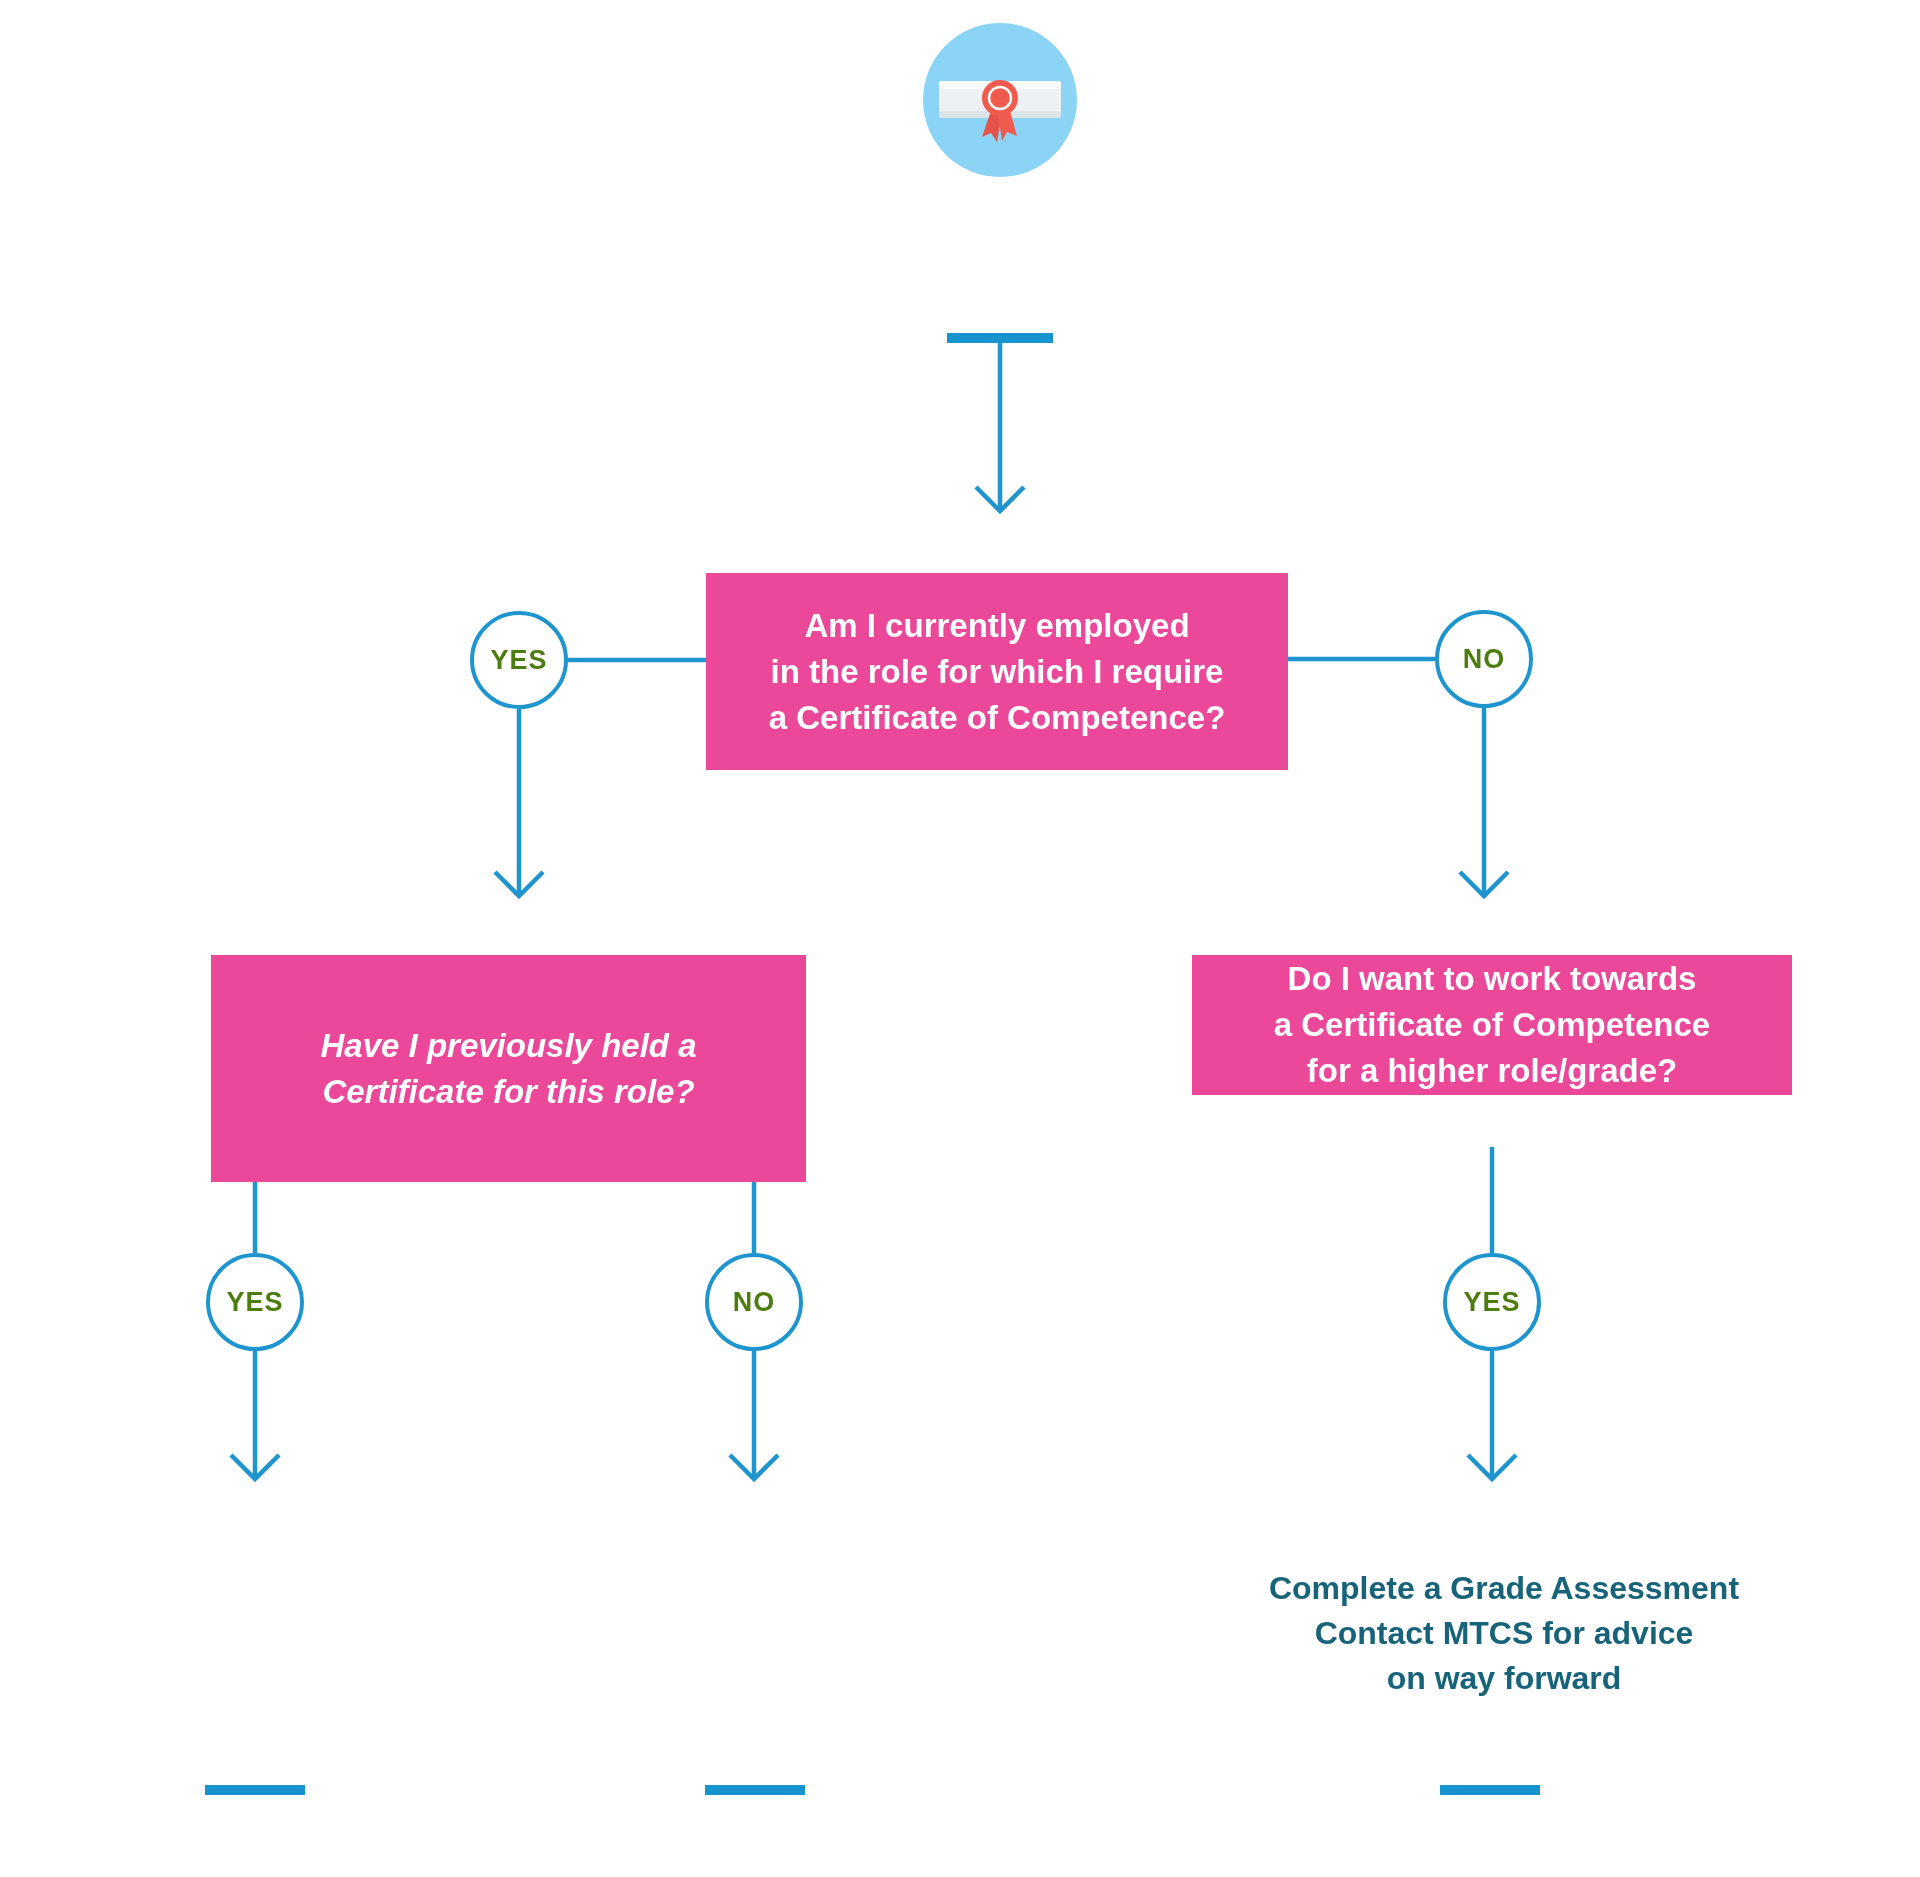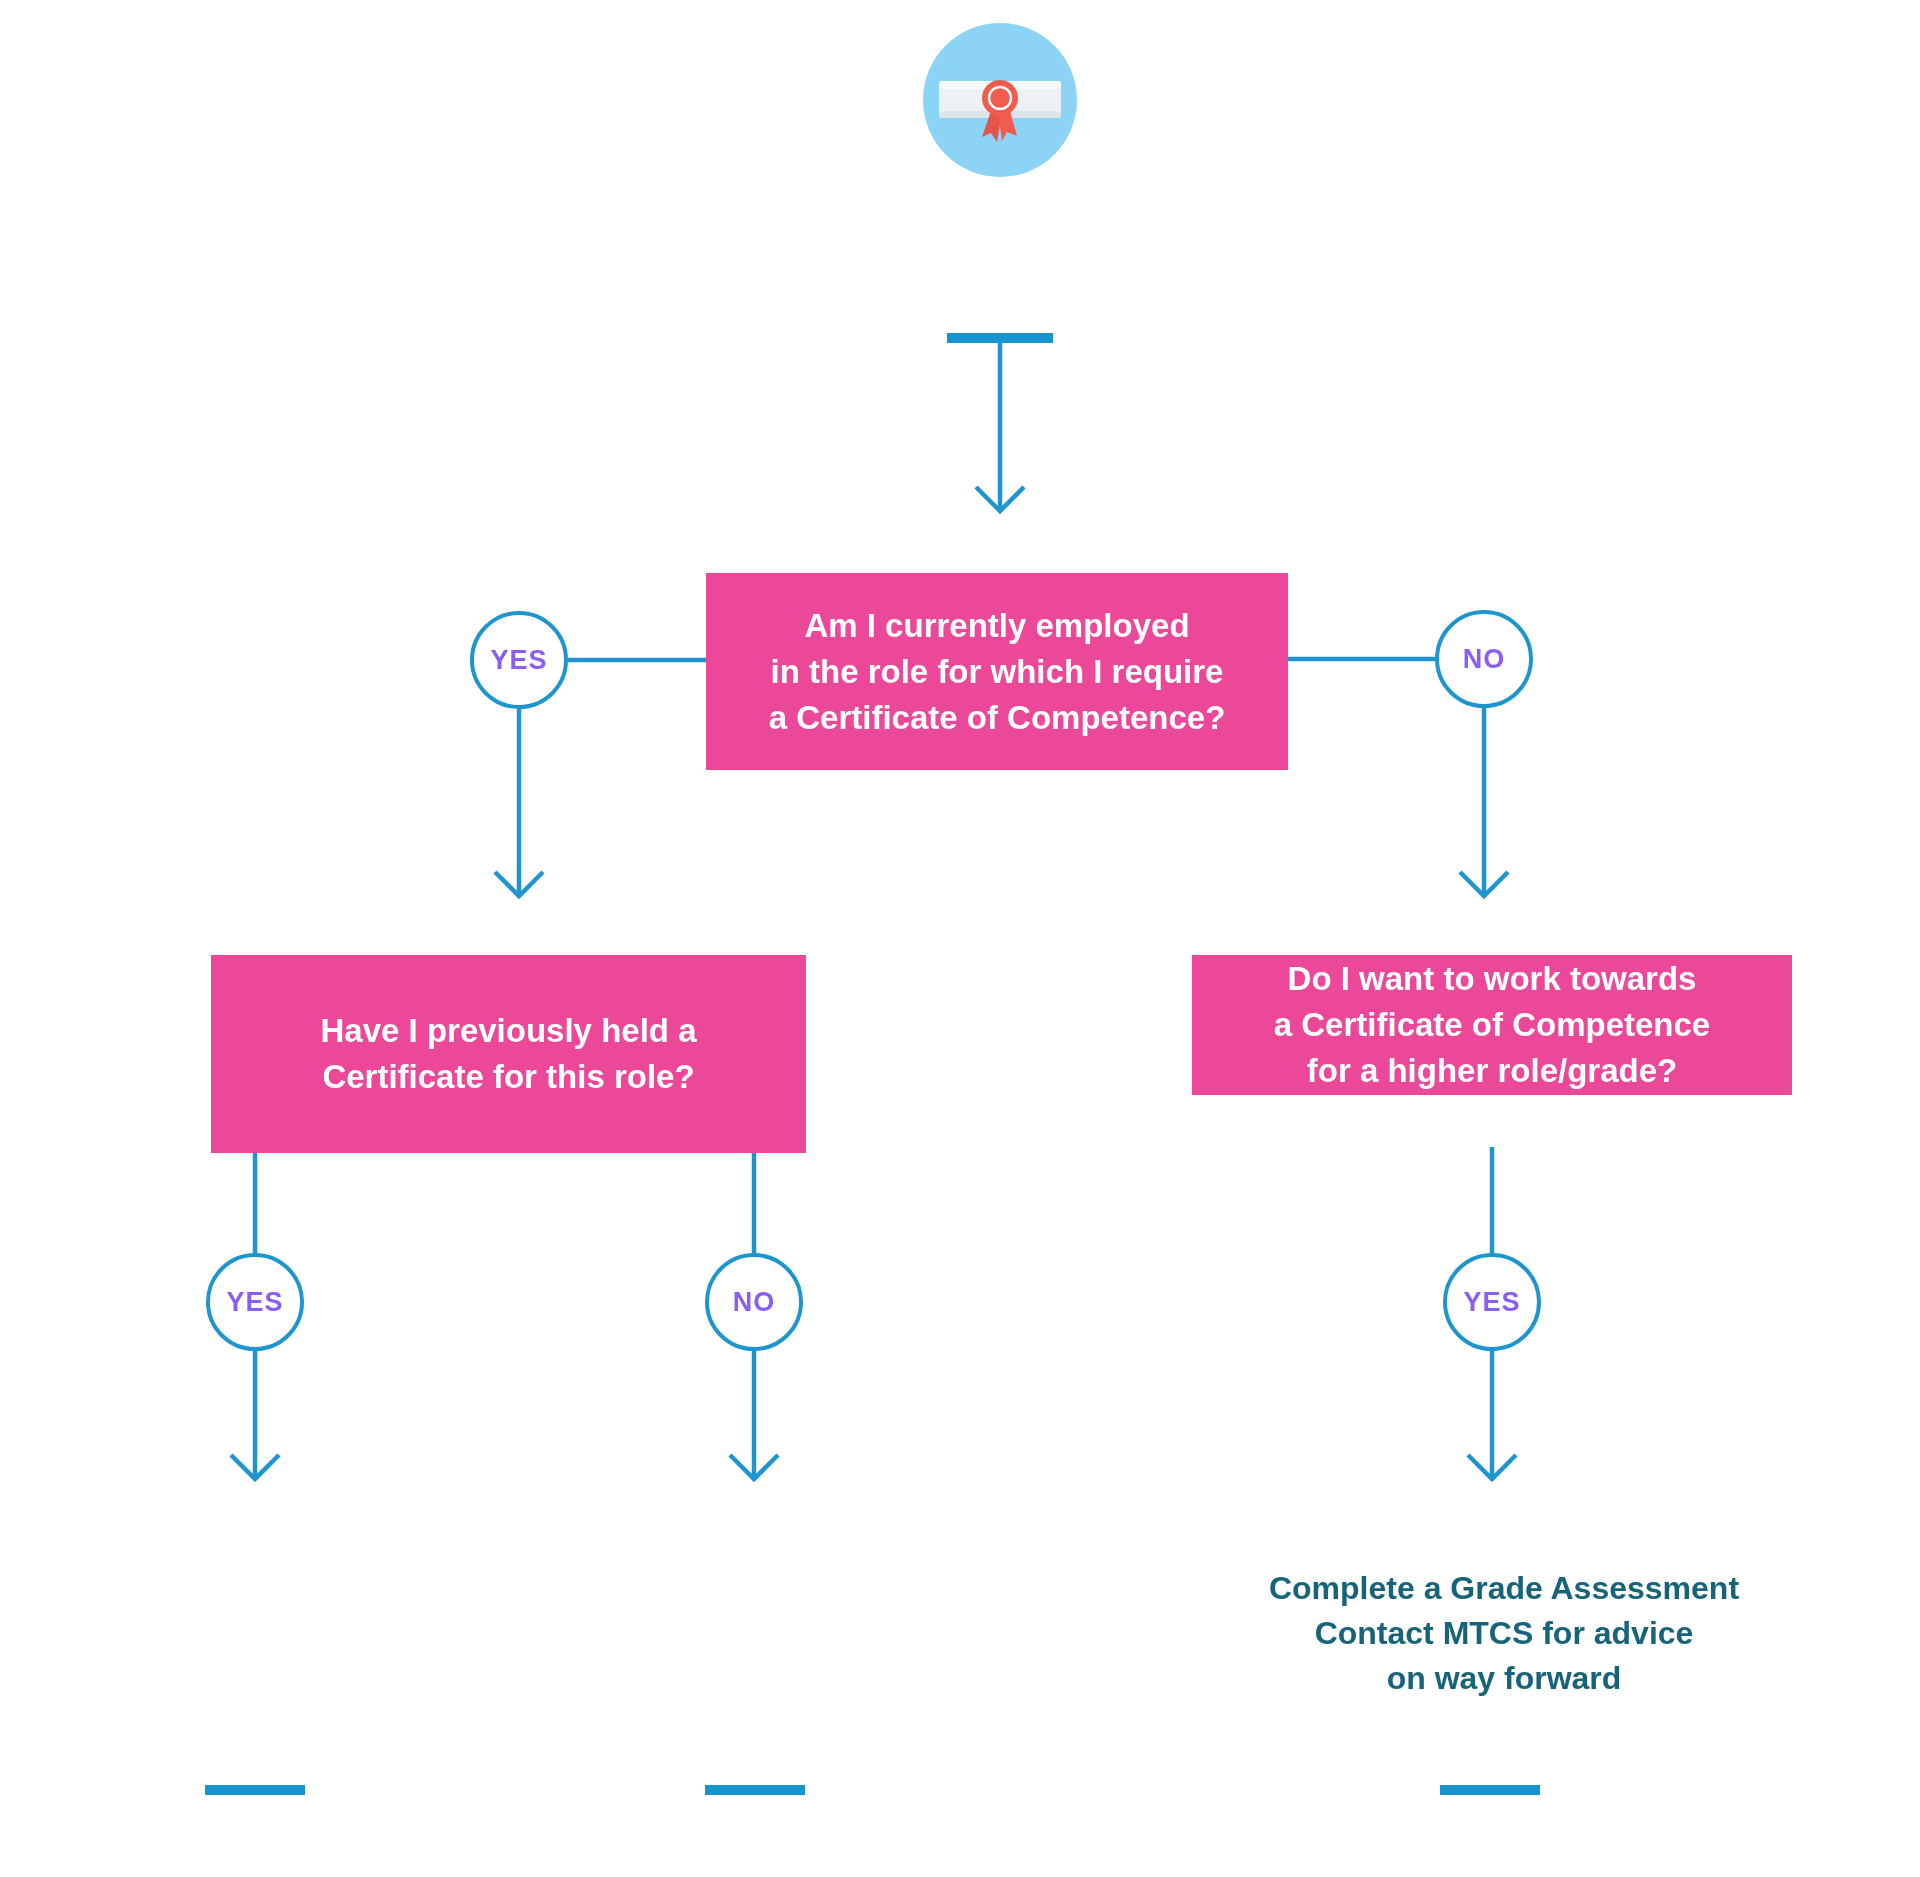--- a/index.html
+++ b/index.html
@@ -44,7 +44,7 @@
     position:absolute;width:90px;height:90px;border-radius:50%;
     border:4px solid #1E95CE;background:#ffffff;
     display:flex;align-items:center;justify-content:center;
-    font-size:27px;font-weight:600;color:#8b5cf6;letter-spacing:1px;
+    font-size:27px;font-weight:600;color:#4d7c0f;letter-spacing:1px;
   }
   #circle-q1-yes{left:470px;top:611px;}
   #circle-q1-no {left:1435px;top:610px;}

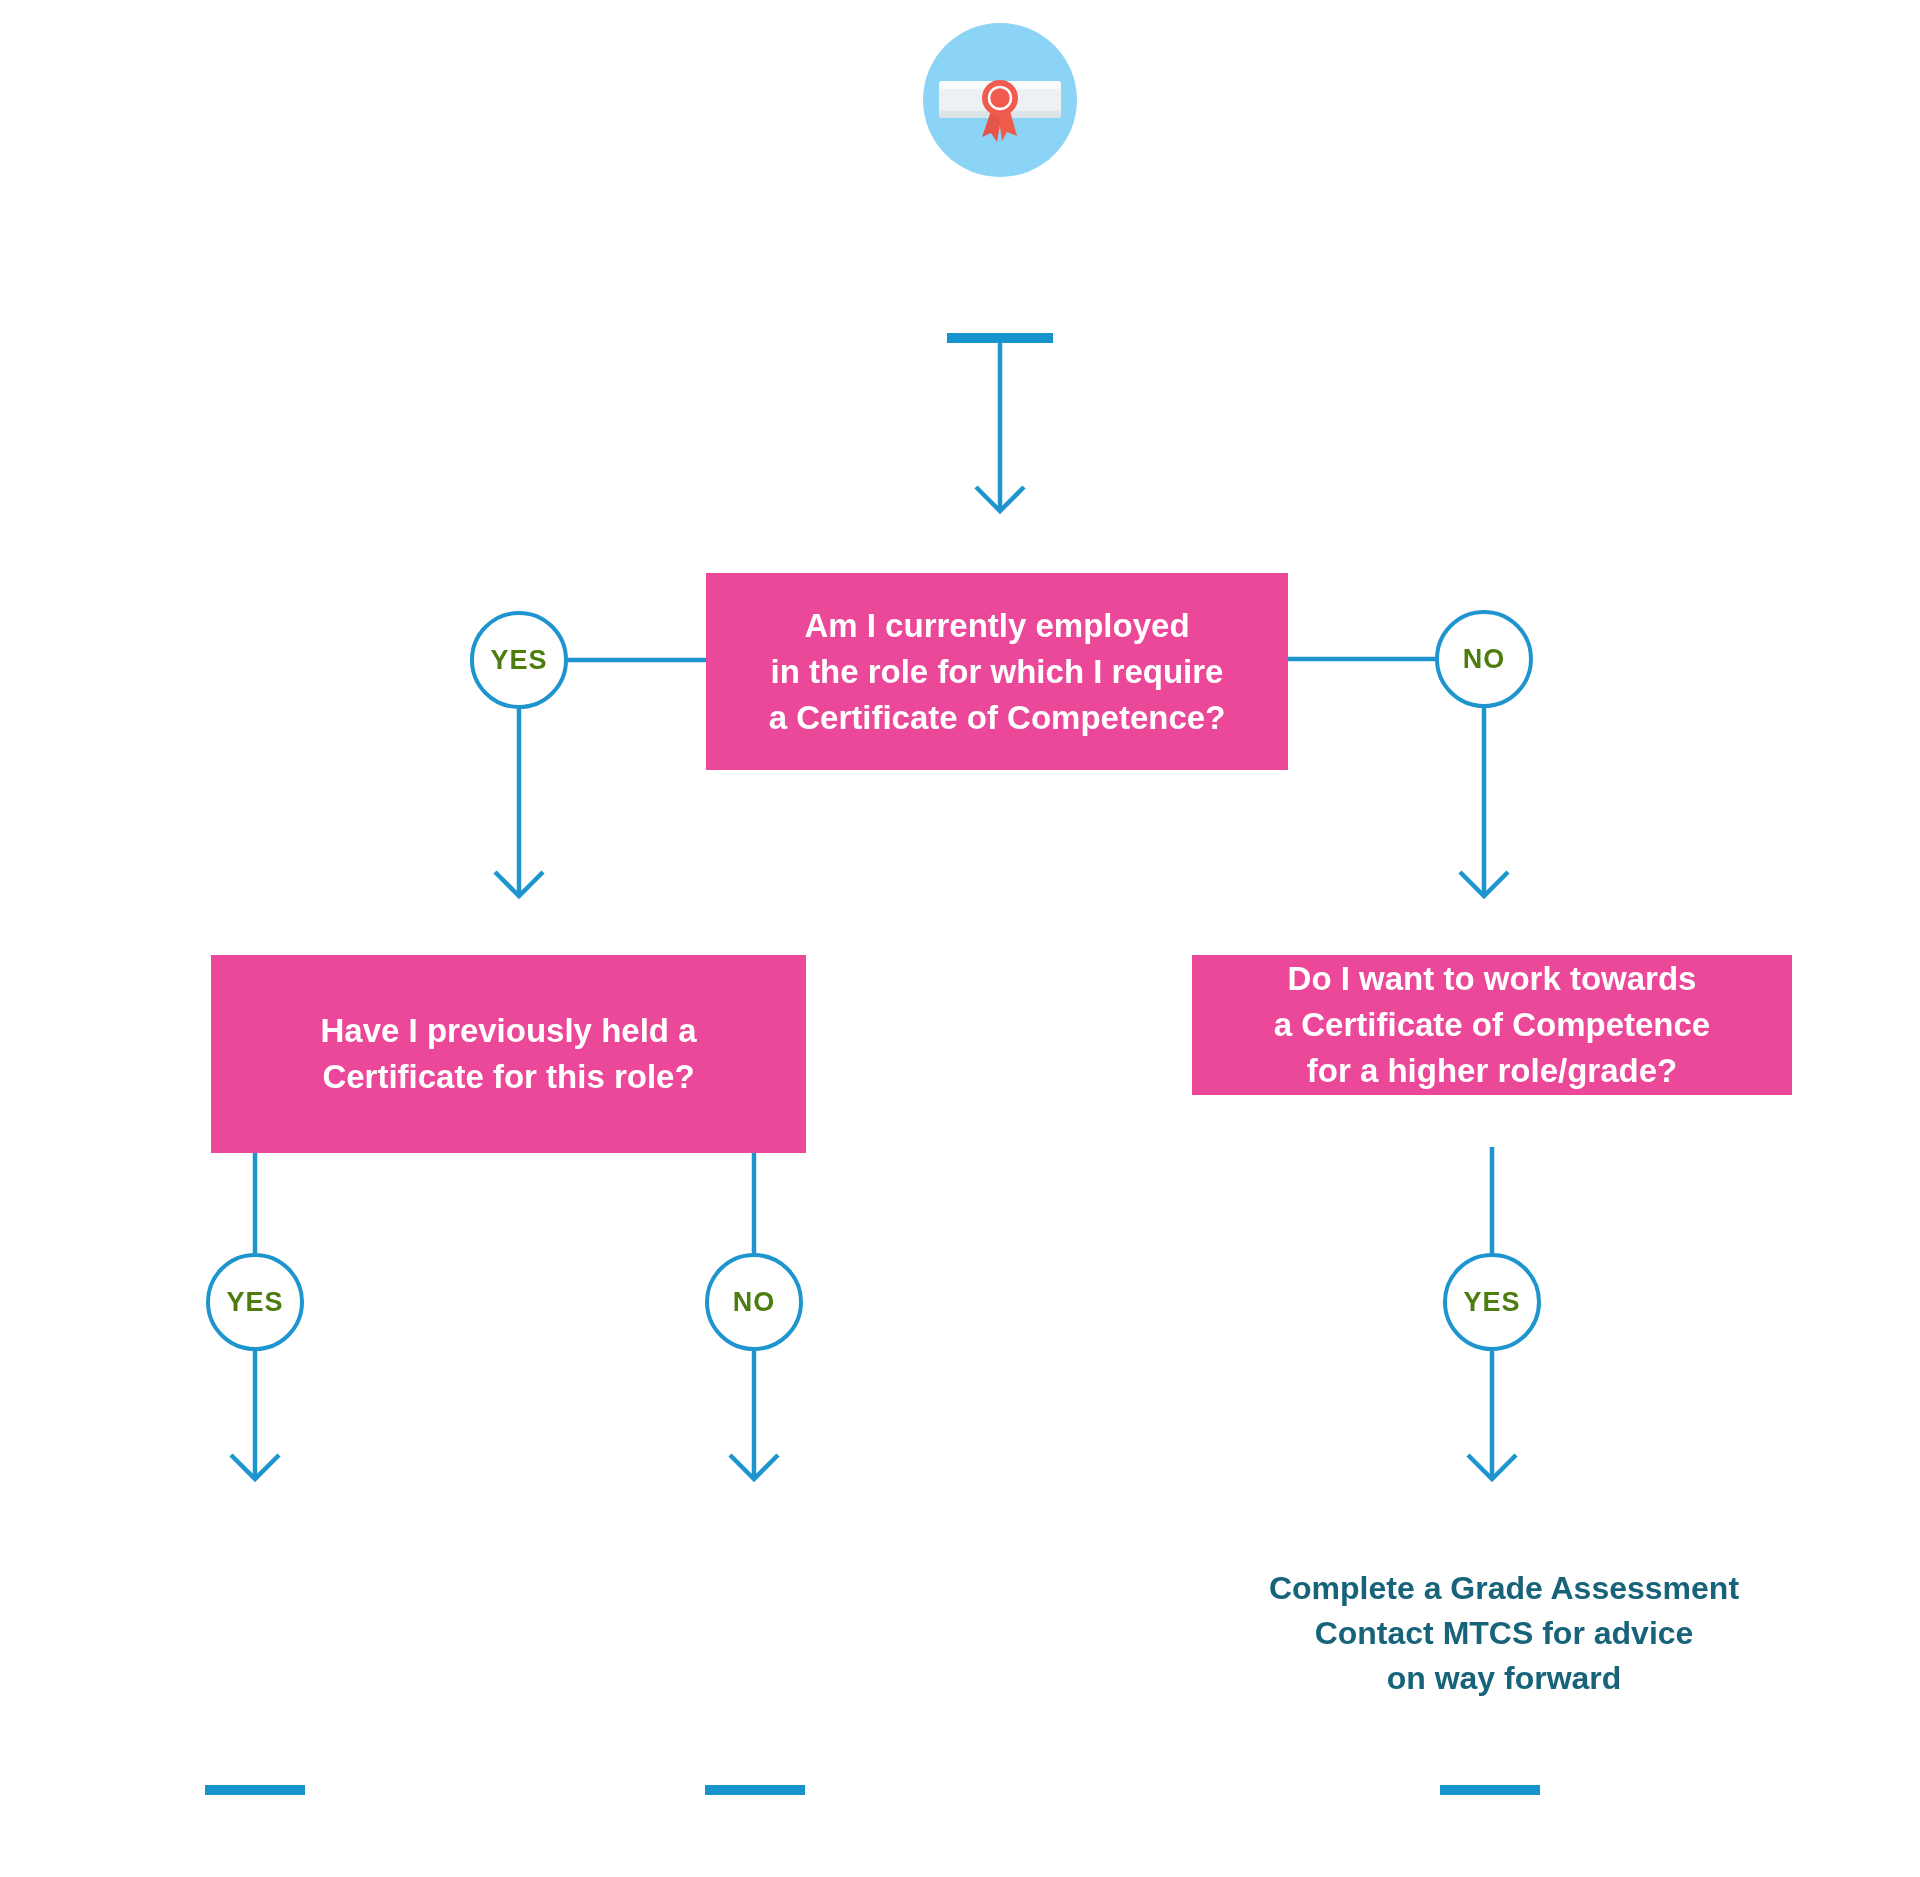--- a/index.html
+++ b/index.html
@@ -37,7 +37,7 @@
     font-size:33px;font-weight:600;line-height:46px;white-space:pre-line;
   }
   #box-q1{left:706px;top:573px;width:582px;height:197px;}
-  #box-q2{left:211px;top:955px;width:595px;height:198px;}
+  #box-q2{left:211px;top:955px;width:595px;height:227px;font-style:italic;}
   #box-q3{left:1192px;top:955px;width:600px;height:140px;}
   
   .label-circle{

